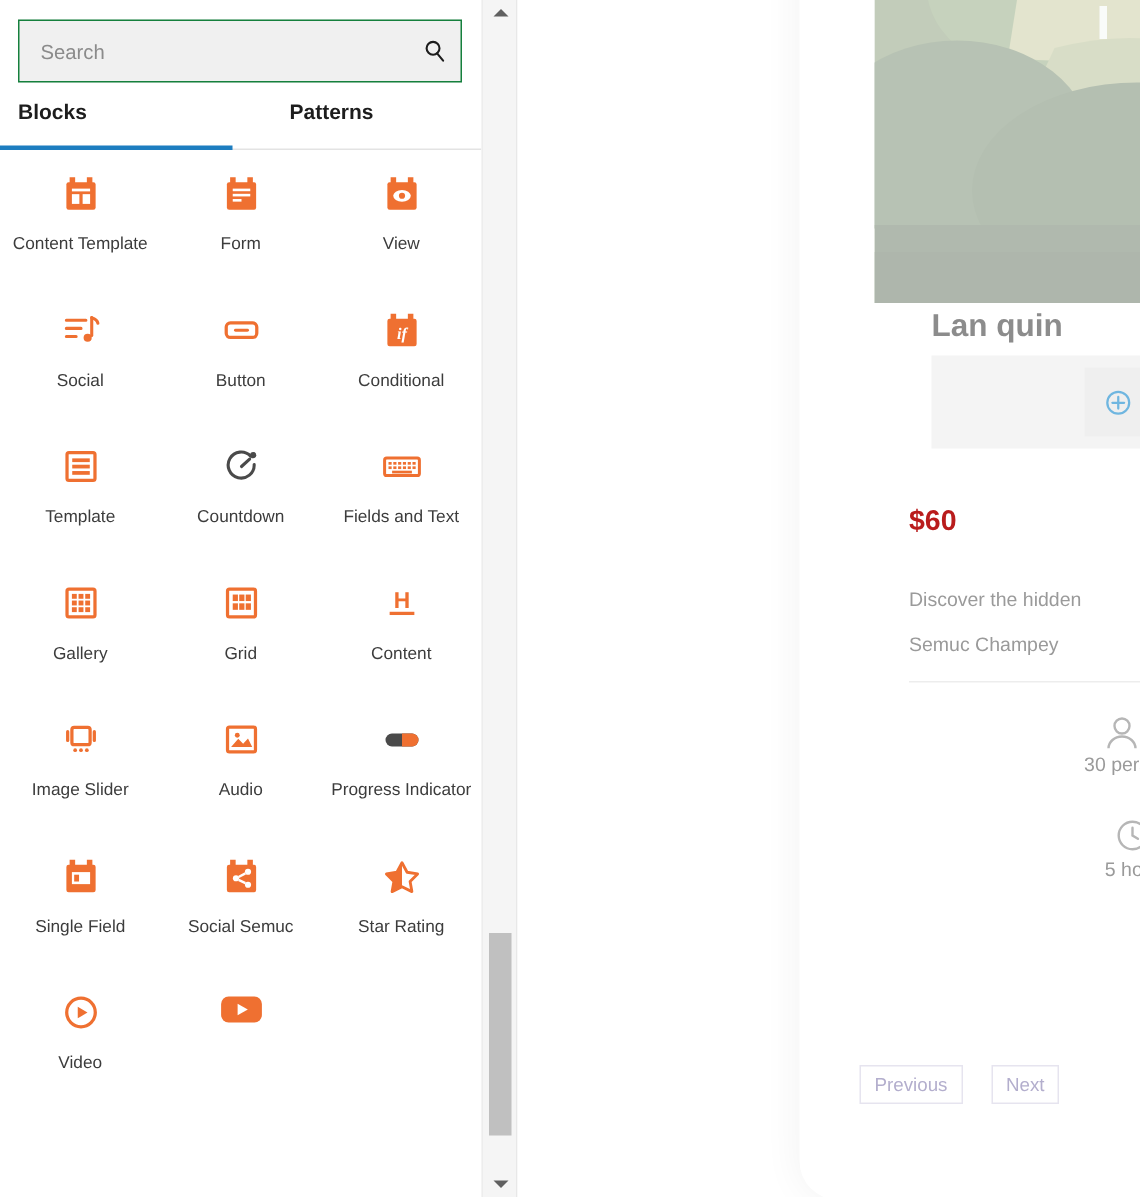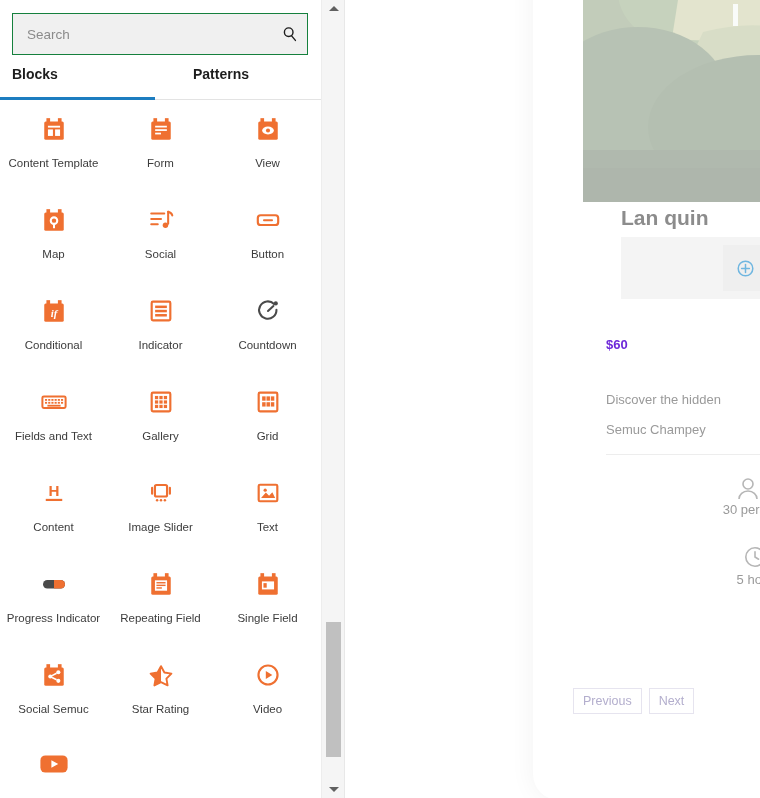--- a/index.html
+++ b/index.html
@@ -225,18 +225,6 @@
               </svg>
             </div>
             <div class="block-label">View</div>
-          </div>
-          <div class="block-cell">
-            <div class="block-ico">
-              <svg width="26" height="26" viewBox="0 0 24 24">
-                <rect x="5" y="2" width="3.4" height="4" fill="#ef7031"></rect>
-                <rect x="15.6" y="2" width="3.4" height="4" fill="#ef7031"></rect>
-                <rect x="3" y="5" width="18" height="17" rx="1.4" fill="#ef7031" stroke="#ef7031" stroke-width="0"></rect>
-                <circle cx="12" cy="12.6" r="3" fill="none" stroke="#ffffff" stroke-width="1.9"></circle>
-                <path d="M12 15.6 L12 19.6" stroke="#ffffff" stroke-width="1.9"></path>
-              </svg>
-            </div>
-            <div class="block-label">Map</div>
           </div>
           <div class="block-cell">
             <div class="block-ico">

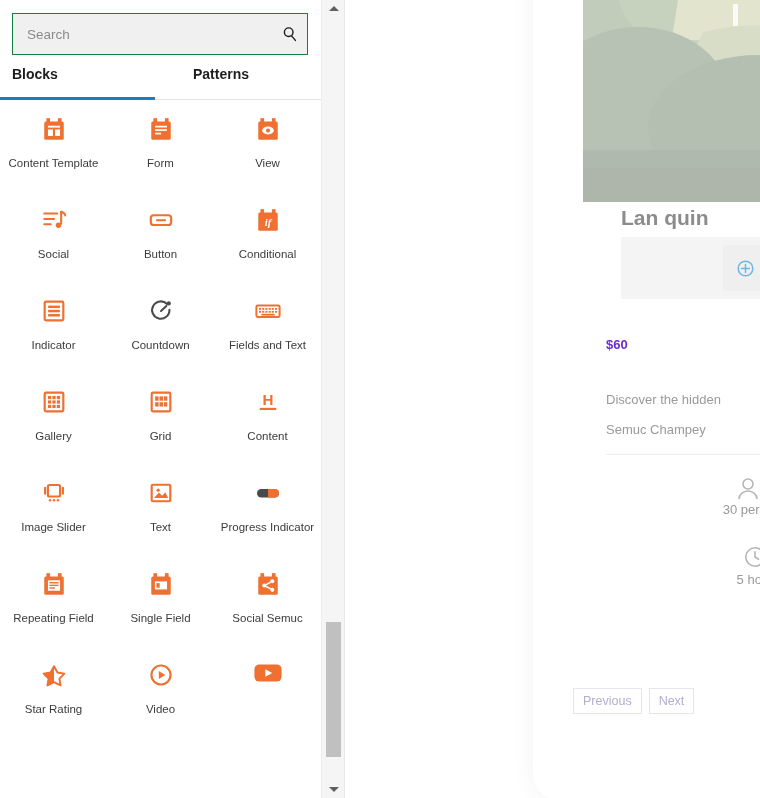--- a/index.html
+++ b/index.html
@@ -266,7 +266,7 @@
                 <rect x="6.6" y="14.8" width="10.8" height="2.3" fill="#ef7031"></rect>
               </svg>
             </div>
-            <div class="block-label">Indicator</div>
+            <div class="block-label">Template</div>
           </div>
           <div class="block-cell">
             <div class="block-ico">

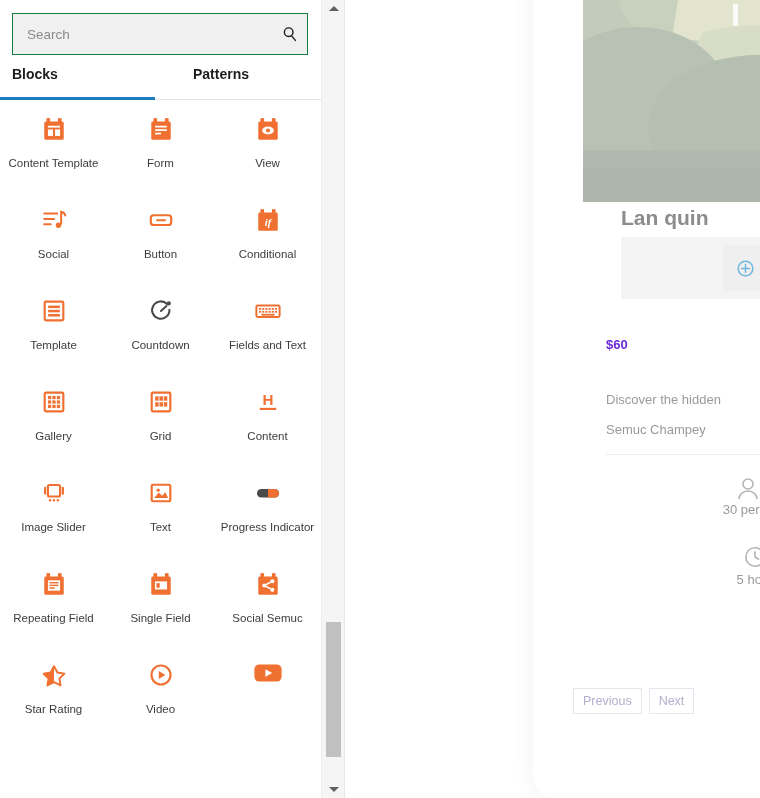--- a/index.html
+++ b/index.html
@@ -133,7 +133,7 @@
   .plus-ico{flex:0 0 auto;display:block;}
   .card-price{
     position:absolute;left:23px;top:455px;
-    font-size:13px;font-weight:bold;color:#6d28d9;
+    font-size:19px;font-weight:bold;color:#b91c1c;
   }
   .card-desc{
     position:absolute;left:23px;top:503px;width:300px;

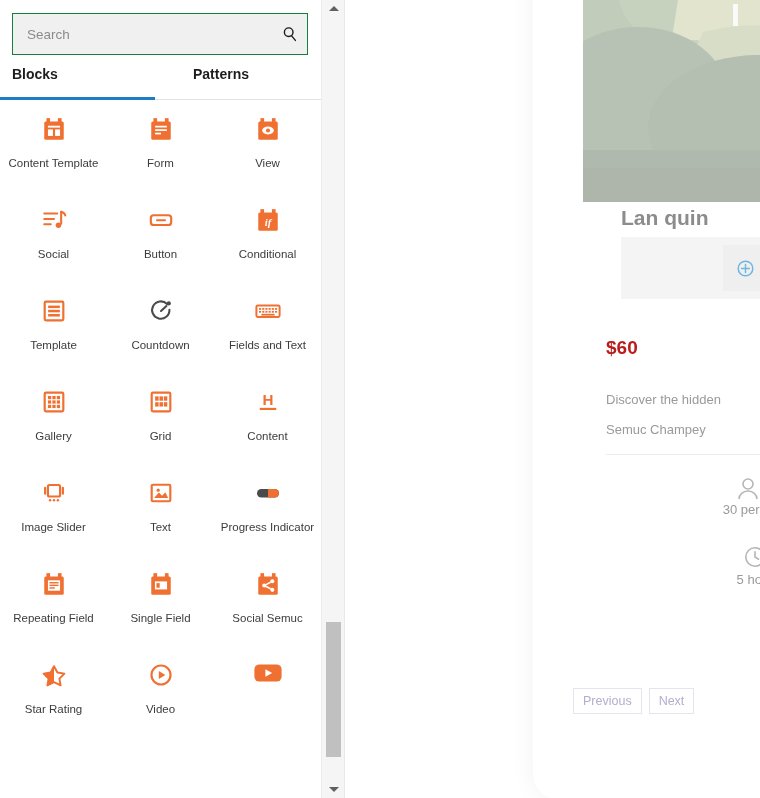--- a/index.html
+++ b/index.html
@@ -367,7 +367,7 @@
                 <path d="M5.6 16.6 L10 11.6 L13 14.6 L16 11.4 L18.6 16.6 Z" fill="#ef7031"></path>
               </svg>
             </div>
-            <div class="block-label">Text</div>
+            <div class="block-label">Audio</div>
           </div>
           <div class="block-cell">
             <div class="block-ico">

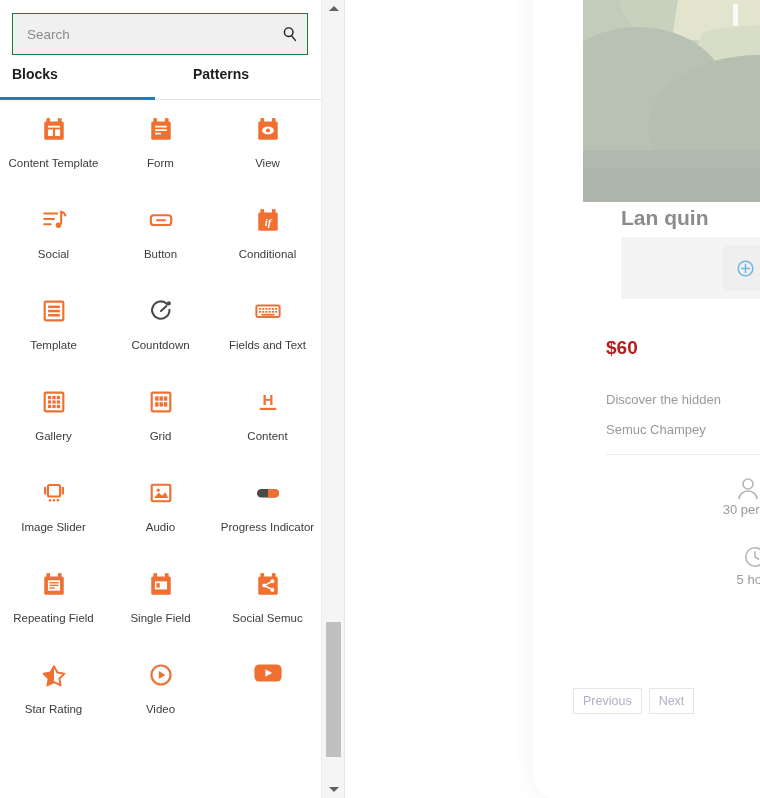--- a/index.html
+++ b/index.html
@@ -385,20 +385,6 @@
                 <rect x="5" y="2" width="3.4" height="4" fill="#ef7031"></rect>
                 <rect x="15.6" y="2" width="3.4" height="4" fill="#ef7031"></rect>
                 <rect x="3" y="5" width="18" height="17" rx="1.4" fill="#ef7031" stroke="#ef7031" stroke-width="0"></rect>
-                <rect x="6.4" y="8.6" width="11.2" height="9.6" fill="#ffffff"></rect>
-                <rect x="7.8" y="10.2" width="8.4" height="1.3" fill="#ef7031"></rect>
-                <rect x="7.8" y="12.6" width="8.4" height="1.3" fill="#ef7031"></rect>
-                <rect x="7.8" y="15" width="5" height="1.3" fill="#ef7031"></rect>
-              </svg>
-            </div>
-            <div class="block-label">Repeating Field</div>
-          </div>
-          <div class="block-cell">
-            <div class="block-ico">
-              <svg width="26" height="26" viewBox="0 0 24 24">
-                <rect x="5" y="2" width="3.4" height="4" fill="#ef7031"></rect>
-                <rect x="15.6" y="2" width="3.4" height="4" fill="#ef7031"></rect>
-                <rect x="3" y="5" width="18" height="17" rx="1.4" fill="#ef7031" stroke="#ef7031" stroke-width="0"></rect>
                 <rect x="6.4" y="9.6" width="11.2" height="7.4" fill="#ffffff"></rect>
                 <rect x="7.8" y="11.2" width="3" height="4.2" fill="#ef7031"></rect>
               </svg>

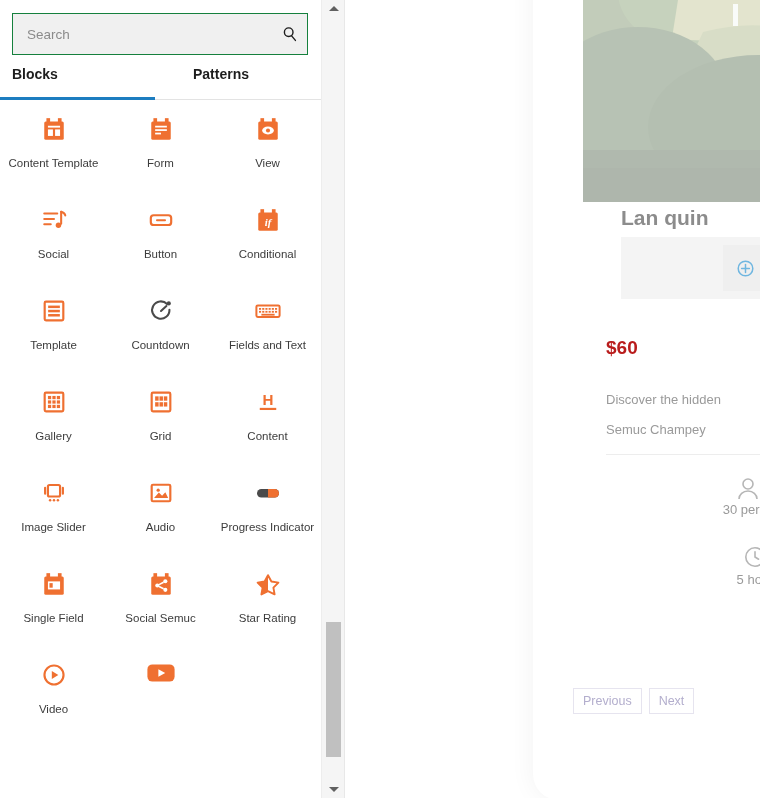--- a/index.html
+++ b/index.html
@@ -150,7 +150,7 @@
   .meta-hours{left:112px;top:663px;width:120px;}
 
   .pager{
-    position:absolute;left:228px;top:688px;display:flex;gap:7px;
+    position:absolute;left:228px;top:710px;display:flex;gap:19px;
   }
   .pg-btn{
     border:1px solid #e6e4ef;background:#ffffff;color:#b3aecd;

